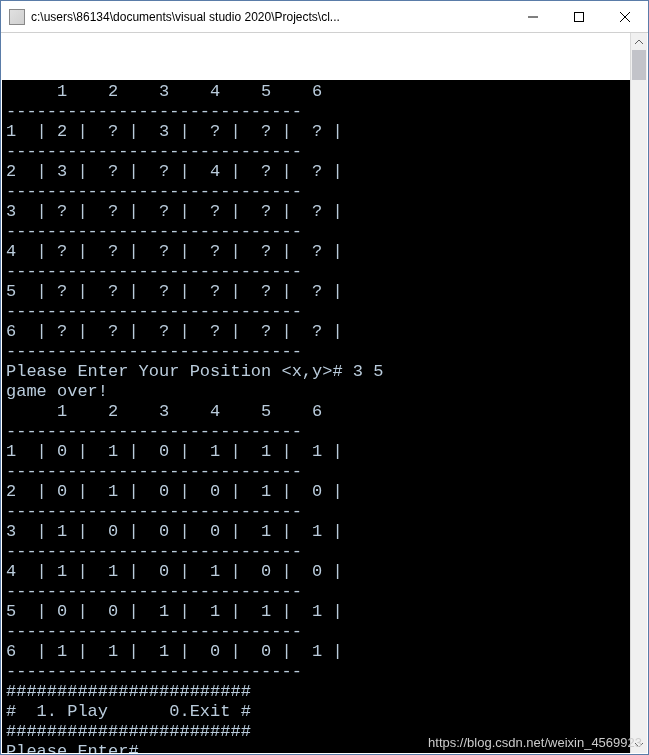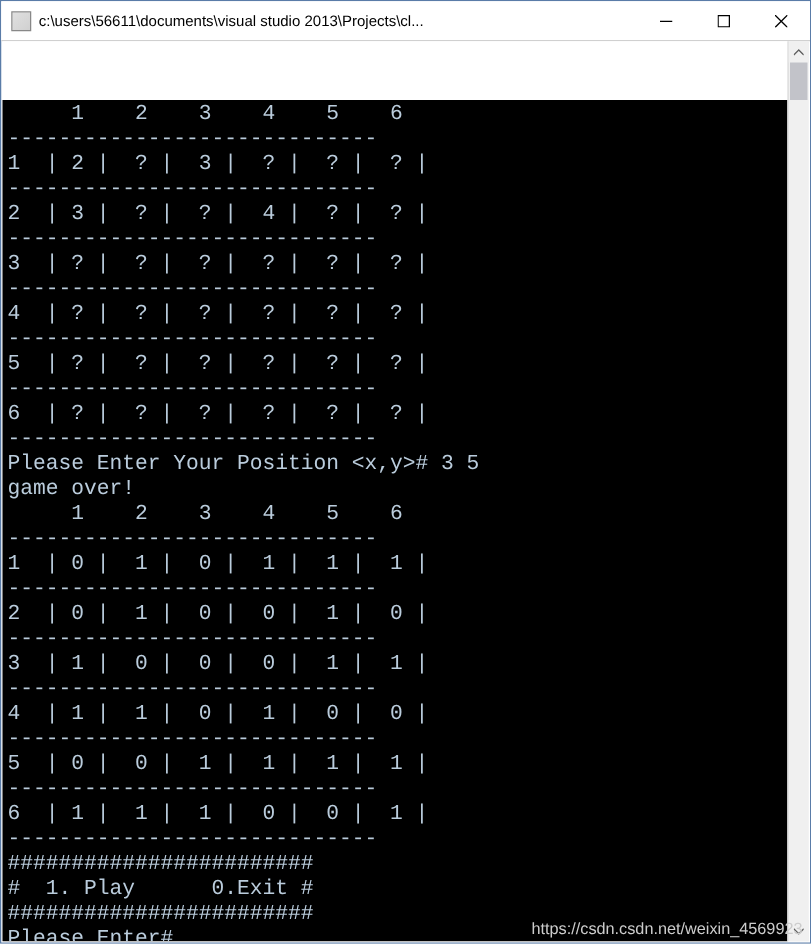--- a/index.html
+++ b/index.html
@@ -26,7 +26,7 @@
 
   <div class="titlebar">
     <span class="app-icon"></span>
-    <span class="title-text">c:\users\56611\documents\visual studio 2013\Projects\cl...</span>
+    <span class="title-text">c:\users\86134\documents\visual studio 2020\Projects\cl...</span>
     <div class="win-controls">
       <div class="win-btn">
         <svg viewBox="0 0 10 10">

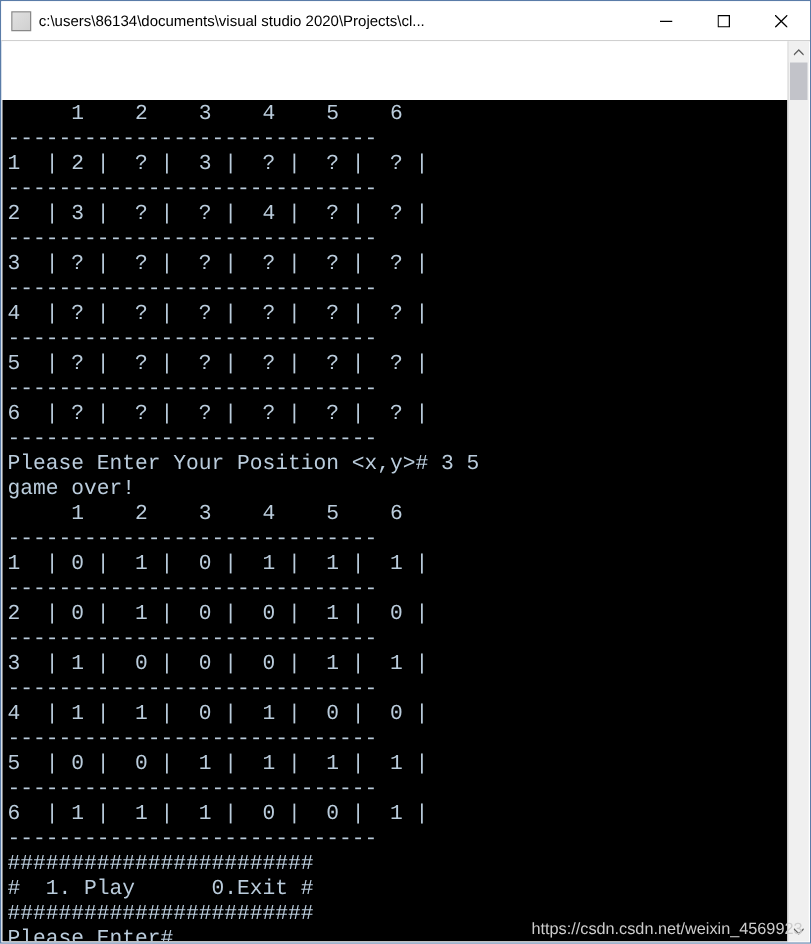--- a/index.html
+++ b/index.html
@@ -97,7 +97,7 @@
     </div>
   </div>
 
-  <div class="watermark">https://csdn.csdn.net/weixin_4569923</div>
+  <div class="watermark">https://blog.csdn.net/weixin_4569923</div>
 </div>
 
 </body></html>

